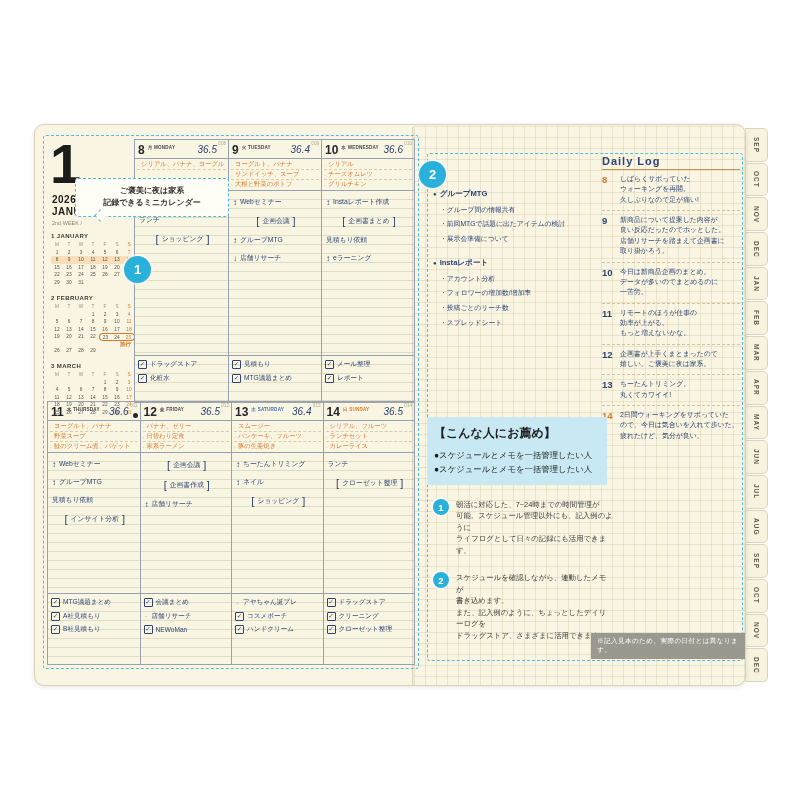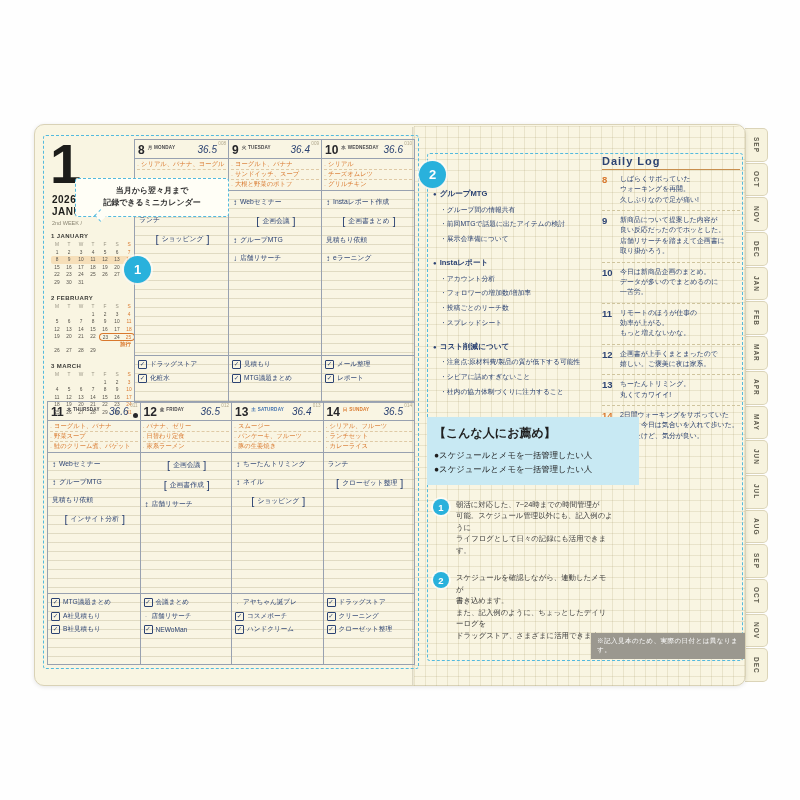--- a/index.html
+++ b/index.html
@@ -343,7 +343,7 @@
             </div>
           </div>
       </div>
-      <div class="bubble bubble1">当月から翌々月まで
+      <div class="bubble bubble1">ご褒美に夜は家系
 記録できるミニカレンダー</div>
       <div class="grid" id="row-top">
           <div class="cell top">

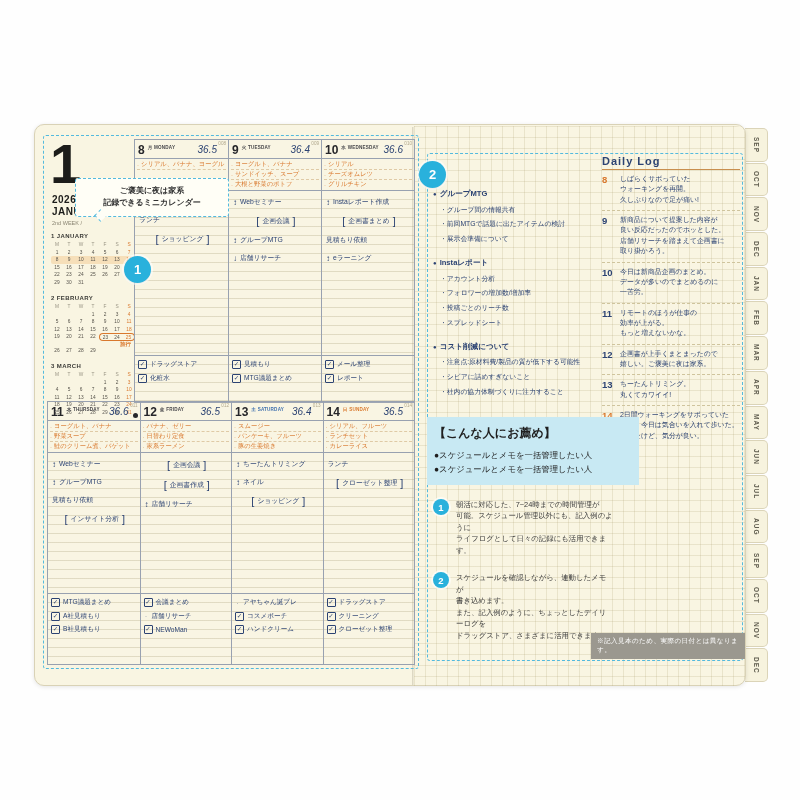--- a/index.html
+++ b/index.html
@@ -701,15 +701,6 @@
             <div class="mg-item">・投稿ごとのリーチ数</div>
             <div class="mg-item">・スプレッドシート</div>
           </div>
-          <div class="mgroup">
-            <div class="mg-title">
-              <span class="mg-dot">●</span>
-              <span>コスト削減について</span>
-            </div>
-            <div class="mg-item">・注意点:原材料費/製品の質が低下する可能性</div>
-            <div class="mg-item">・シビアに詰めすぎないこと</div>
-            <div class="mg-item">・社内の協力体制づくりに注力すること</div>
-          </div>
         </div>
       <div class="log-col">
         <div class="log-title">Daily Log</div>

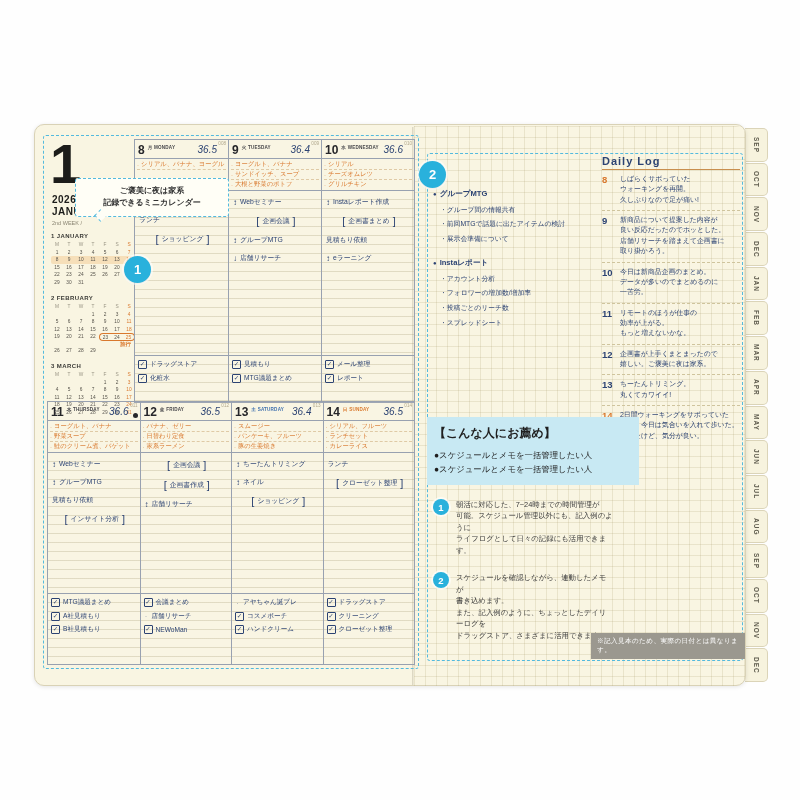--- a/index.html
+++ b/index.html
@@ -90,7 +90,7 @@
   .log-date.o{color:#d9782d;}
   .log-text{font-size:6.9px;line-height:1.5;color:#2c4373;white-space:pre-line;}
   
-  .recommend{position:absolute;left:392px;top:292px;width:212px;background:#c8e9f3;padding:8px 7px;box-sizing:border-box;}
+  .recommend{position:absolute;left:392px;top:292px;width:180px;background:#c8e9f3;padding:8px 7px;box-sizing:border-box;}
   .rec-title{font-size:12px;font-weight:bold;color:#1f1f1f;margin-bottom:6px;}
   .rec-b{font-size:8.4px;font-weight:normal;color:#1f1f1f;line-height:1.7;}
   

